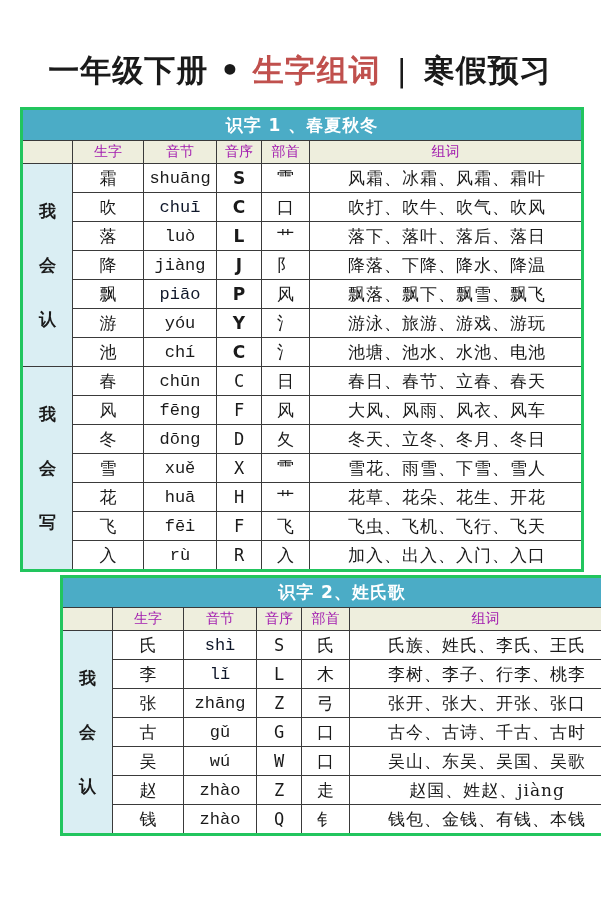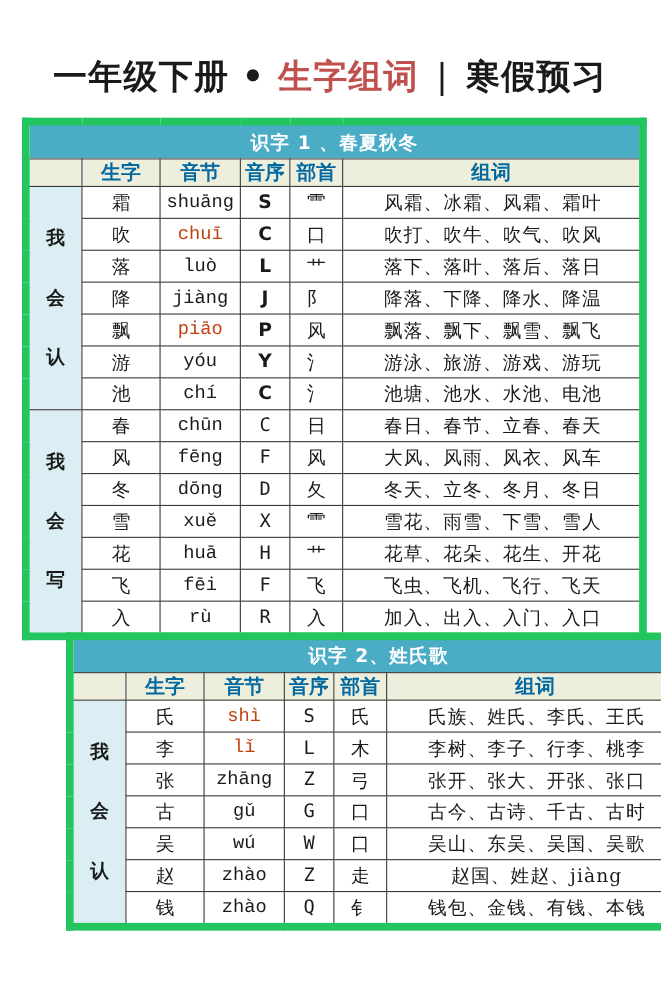--- a/index.html
+++ b/index.html
@@ -13,7 +13,7 @@
     .page-title .t-sep { color: #1a1a1a; font-weight: normal; padding: 0 4px; }
     .page-title .t-c { color: #1a1a1a; }
 
-    .sheet { position: absolute; left: 20px; width: 561px; border: 7px solid #22c55e;
+    .sheet { position: absolute; left: 20px; width: 561px; border: 3px solid #22c55e;
              border-collapse: collapse; table-layout: fixed; }
     .sheet td { border: 1px solid #3a3a3a; padding: 0; text-align: center; vertical-align: middle;
                 overflow: hidden; white-space: nowrap; }

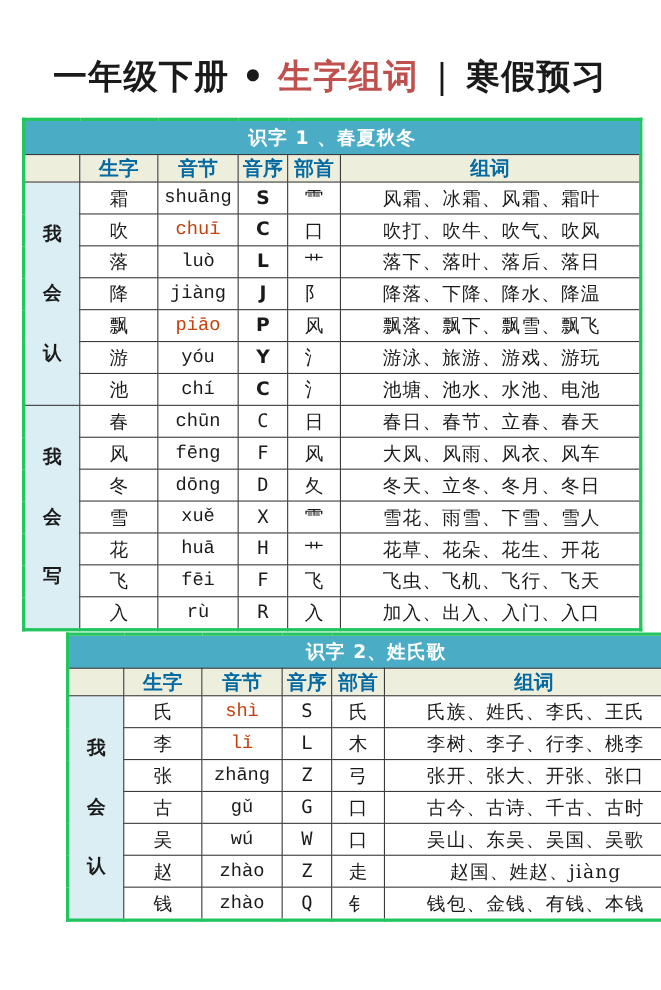--- a/index.html
+++ b/index.html
@@ -19,7 +19,7 @@
                 overflow: hidden; white-space: nowrap; }
     .band td { background: #4bacc6; color: #ffffff; font-family: "DejaVu Sans", sans-serif;
                font-weight: bold; font-size: 17px; height: 30px; letter-spacing: 1px; }
-    .hdr td { background: #eeeedd; color: #0369a1; font-weight: bold; font-size: 18px;
+    .hdr td { background: #eeeedd; color: #a21caf; font-weight: normal; font-size: 14px;
               height: 22px; font-family: "DejaVu Sans", sans-serif; }
     .row td { height: 28px; font-size: 17px; }
     .side { background: #daeef3; font-family: "DejaVu Sans", sans-serif; font-weight: bold;

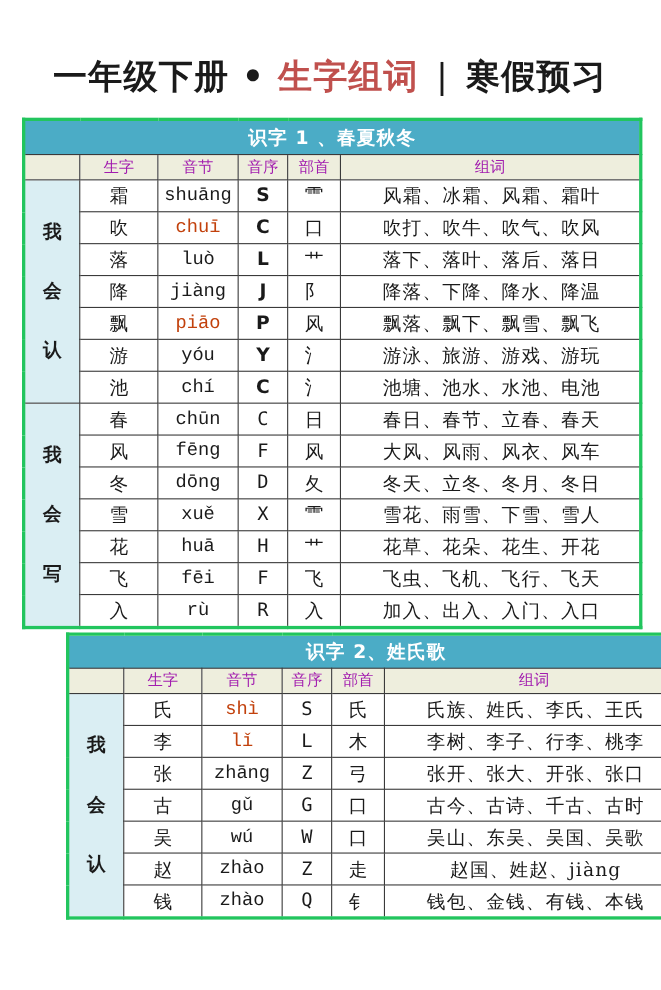--- a/index.html
+++ b/index.html
@@ -27,7 +27,7 @@
     .side span { display: block; }
     .c-char { font-size: 18px; }
     .c-py { font-family: Liberation Mono, monospace; font-size: 16px; }
-    .c-py.purple { color: #c2410c; }
+    .c-py.purple { color: #0f172a; }
     .c-idx { font-family: "DejaVu Sans", sans-serif; font-size: 16px; font-weight: bold; }
     .c-idx.thin { font-weight: normal; font-family: "DejaVu Sans Mono", monospace; }
     .c-rad { font-size: 16px; }

